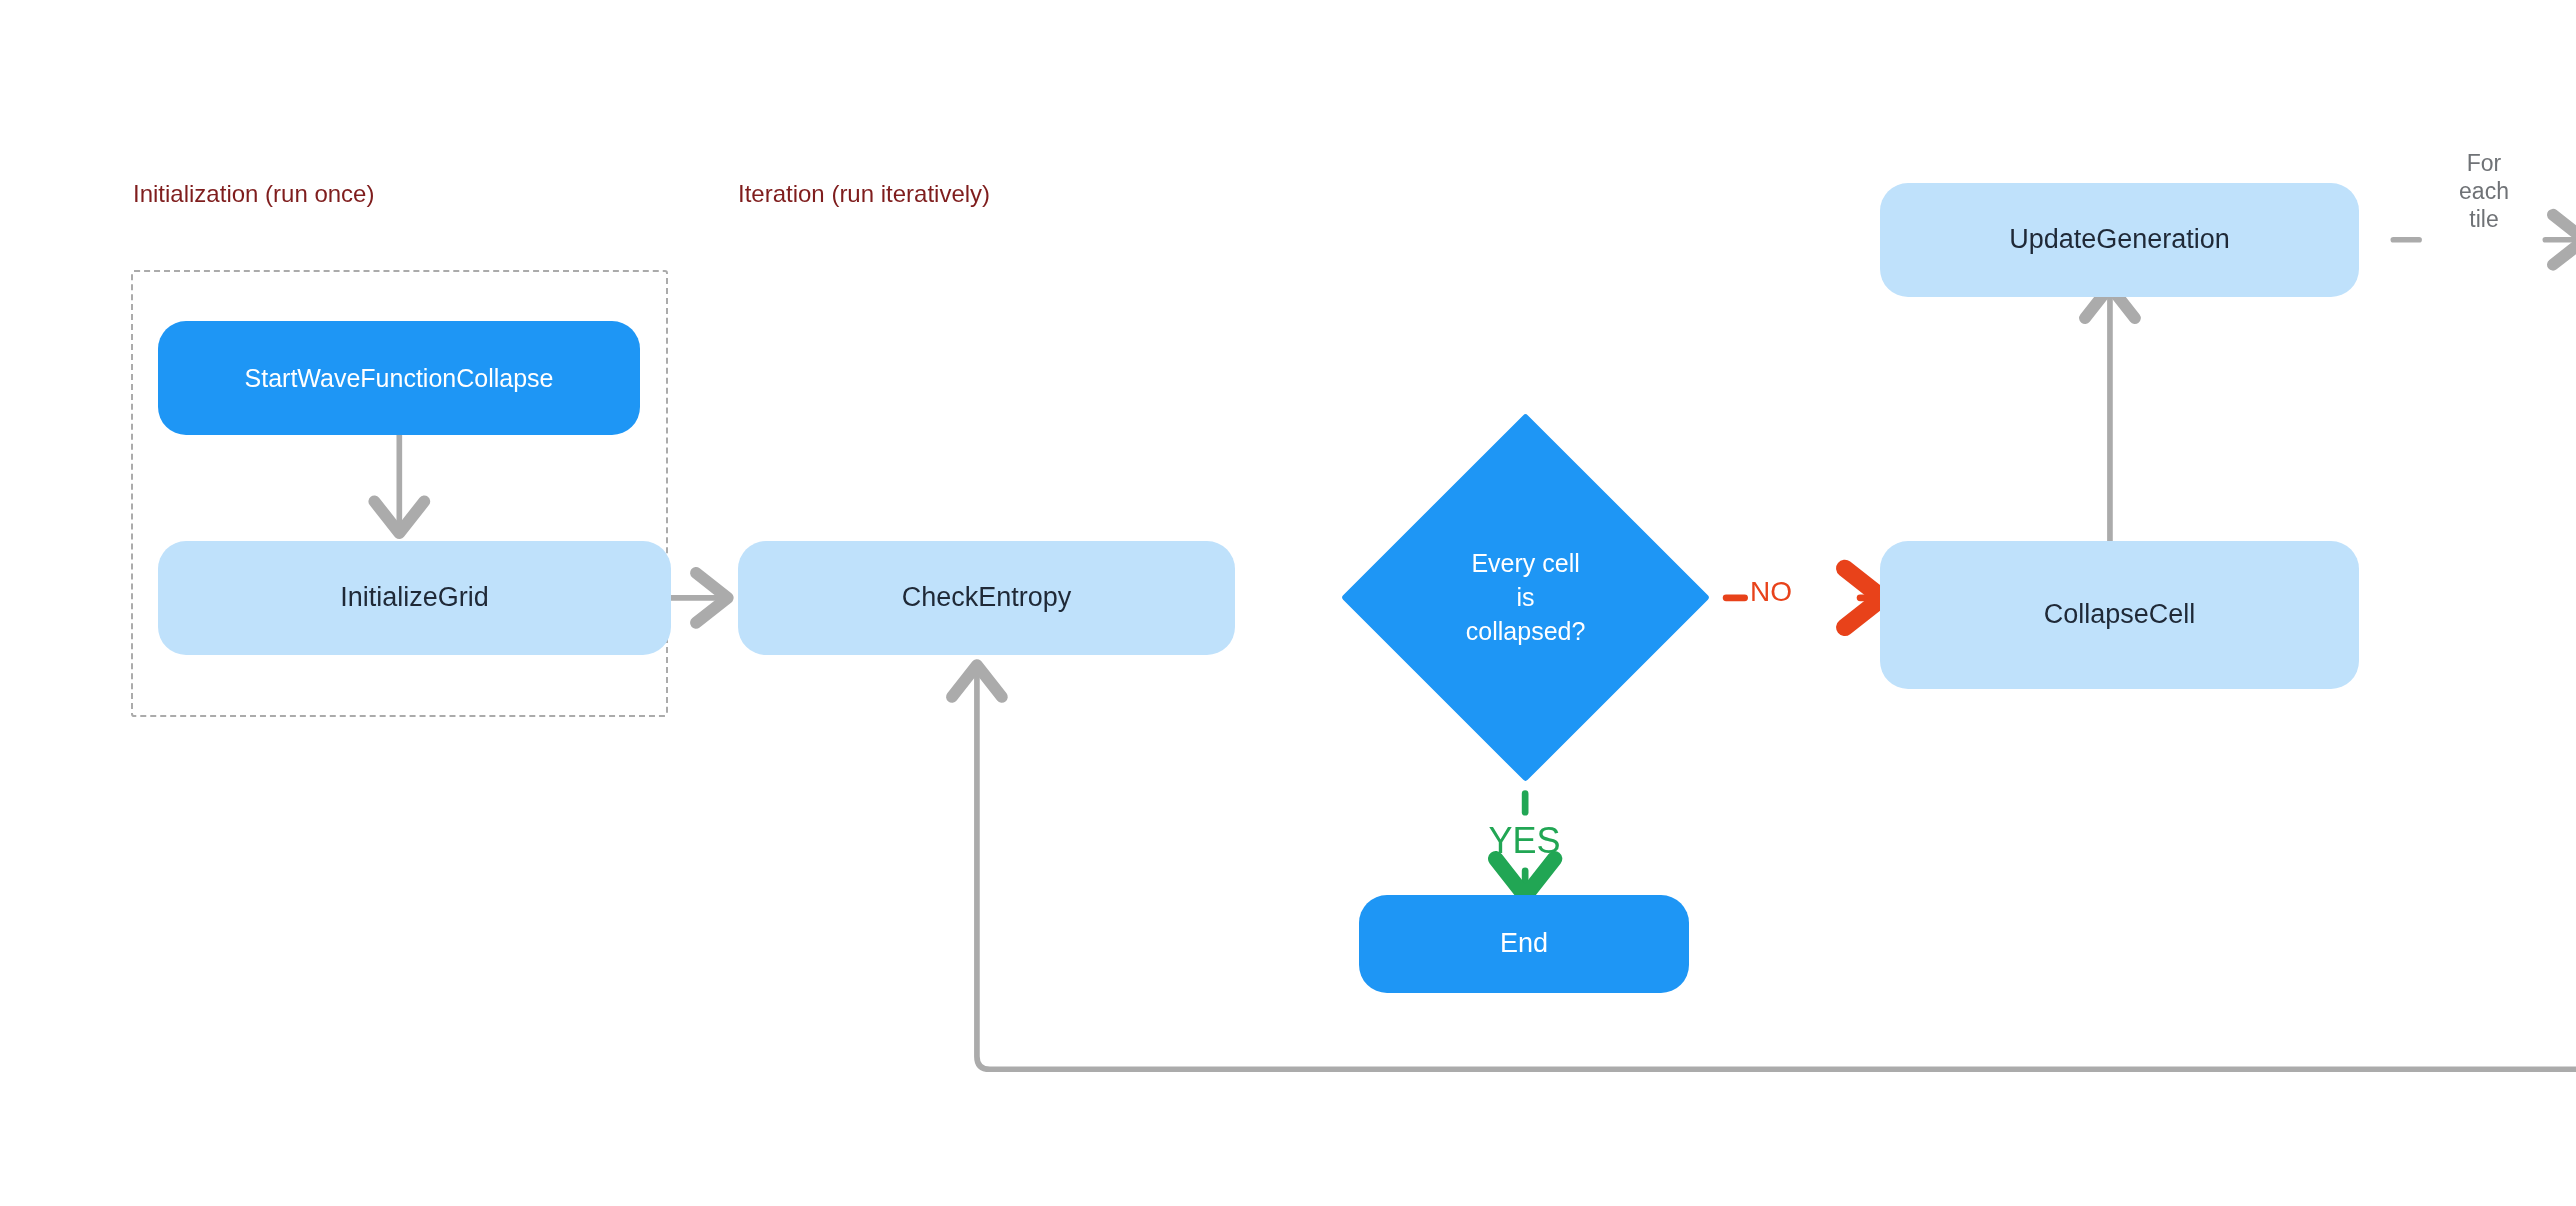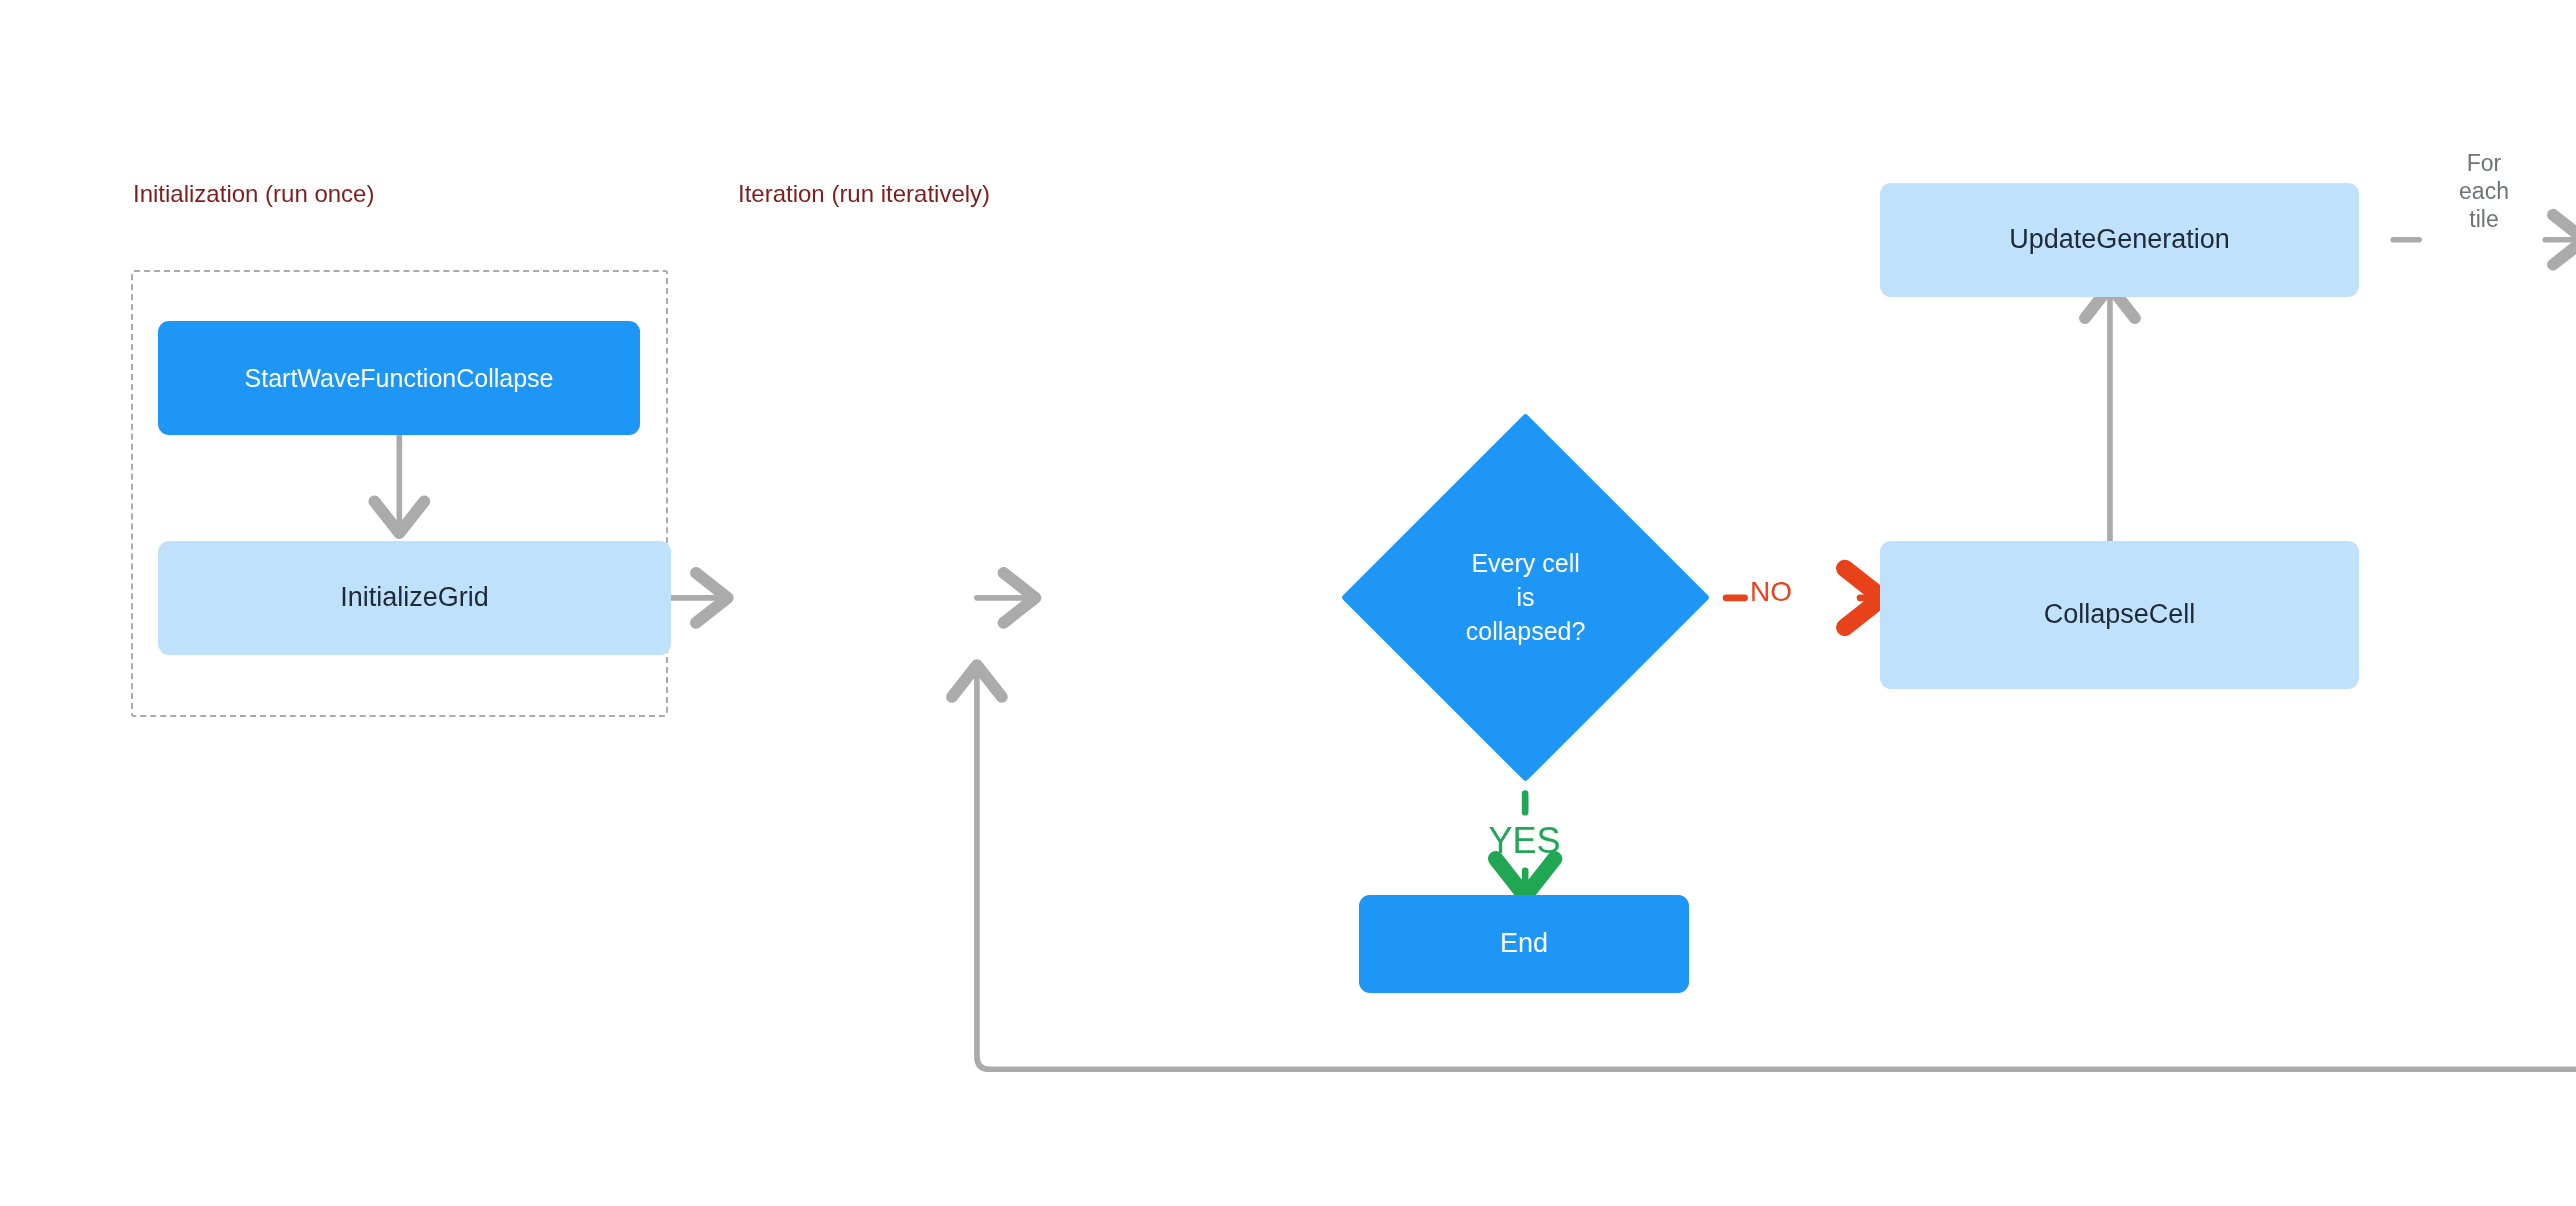--- a/index.html
+++ b/index.html
@@ -8,7 +8,7 @@
   svg#wires{position:absolute;left:0;top:0;width:3953px;height:1207px;}
 
   .node{position:absolute;display:flex;align-items:center;justify-content:center;
-        text-align:right;border-radius:11px;box-sizing:border-box;}
+        text-align:right;border-radius:28px;box-sizing:border-box;}
   .node.light{background:#BFE1FB;color:#1F2937;}
   .node.dark{background:#1E96F5;color:#ffffff;}
   .node span{display:block;line-height:1.15;}

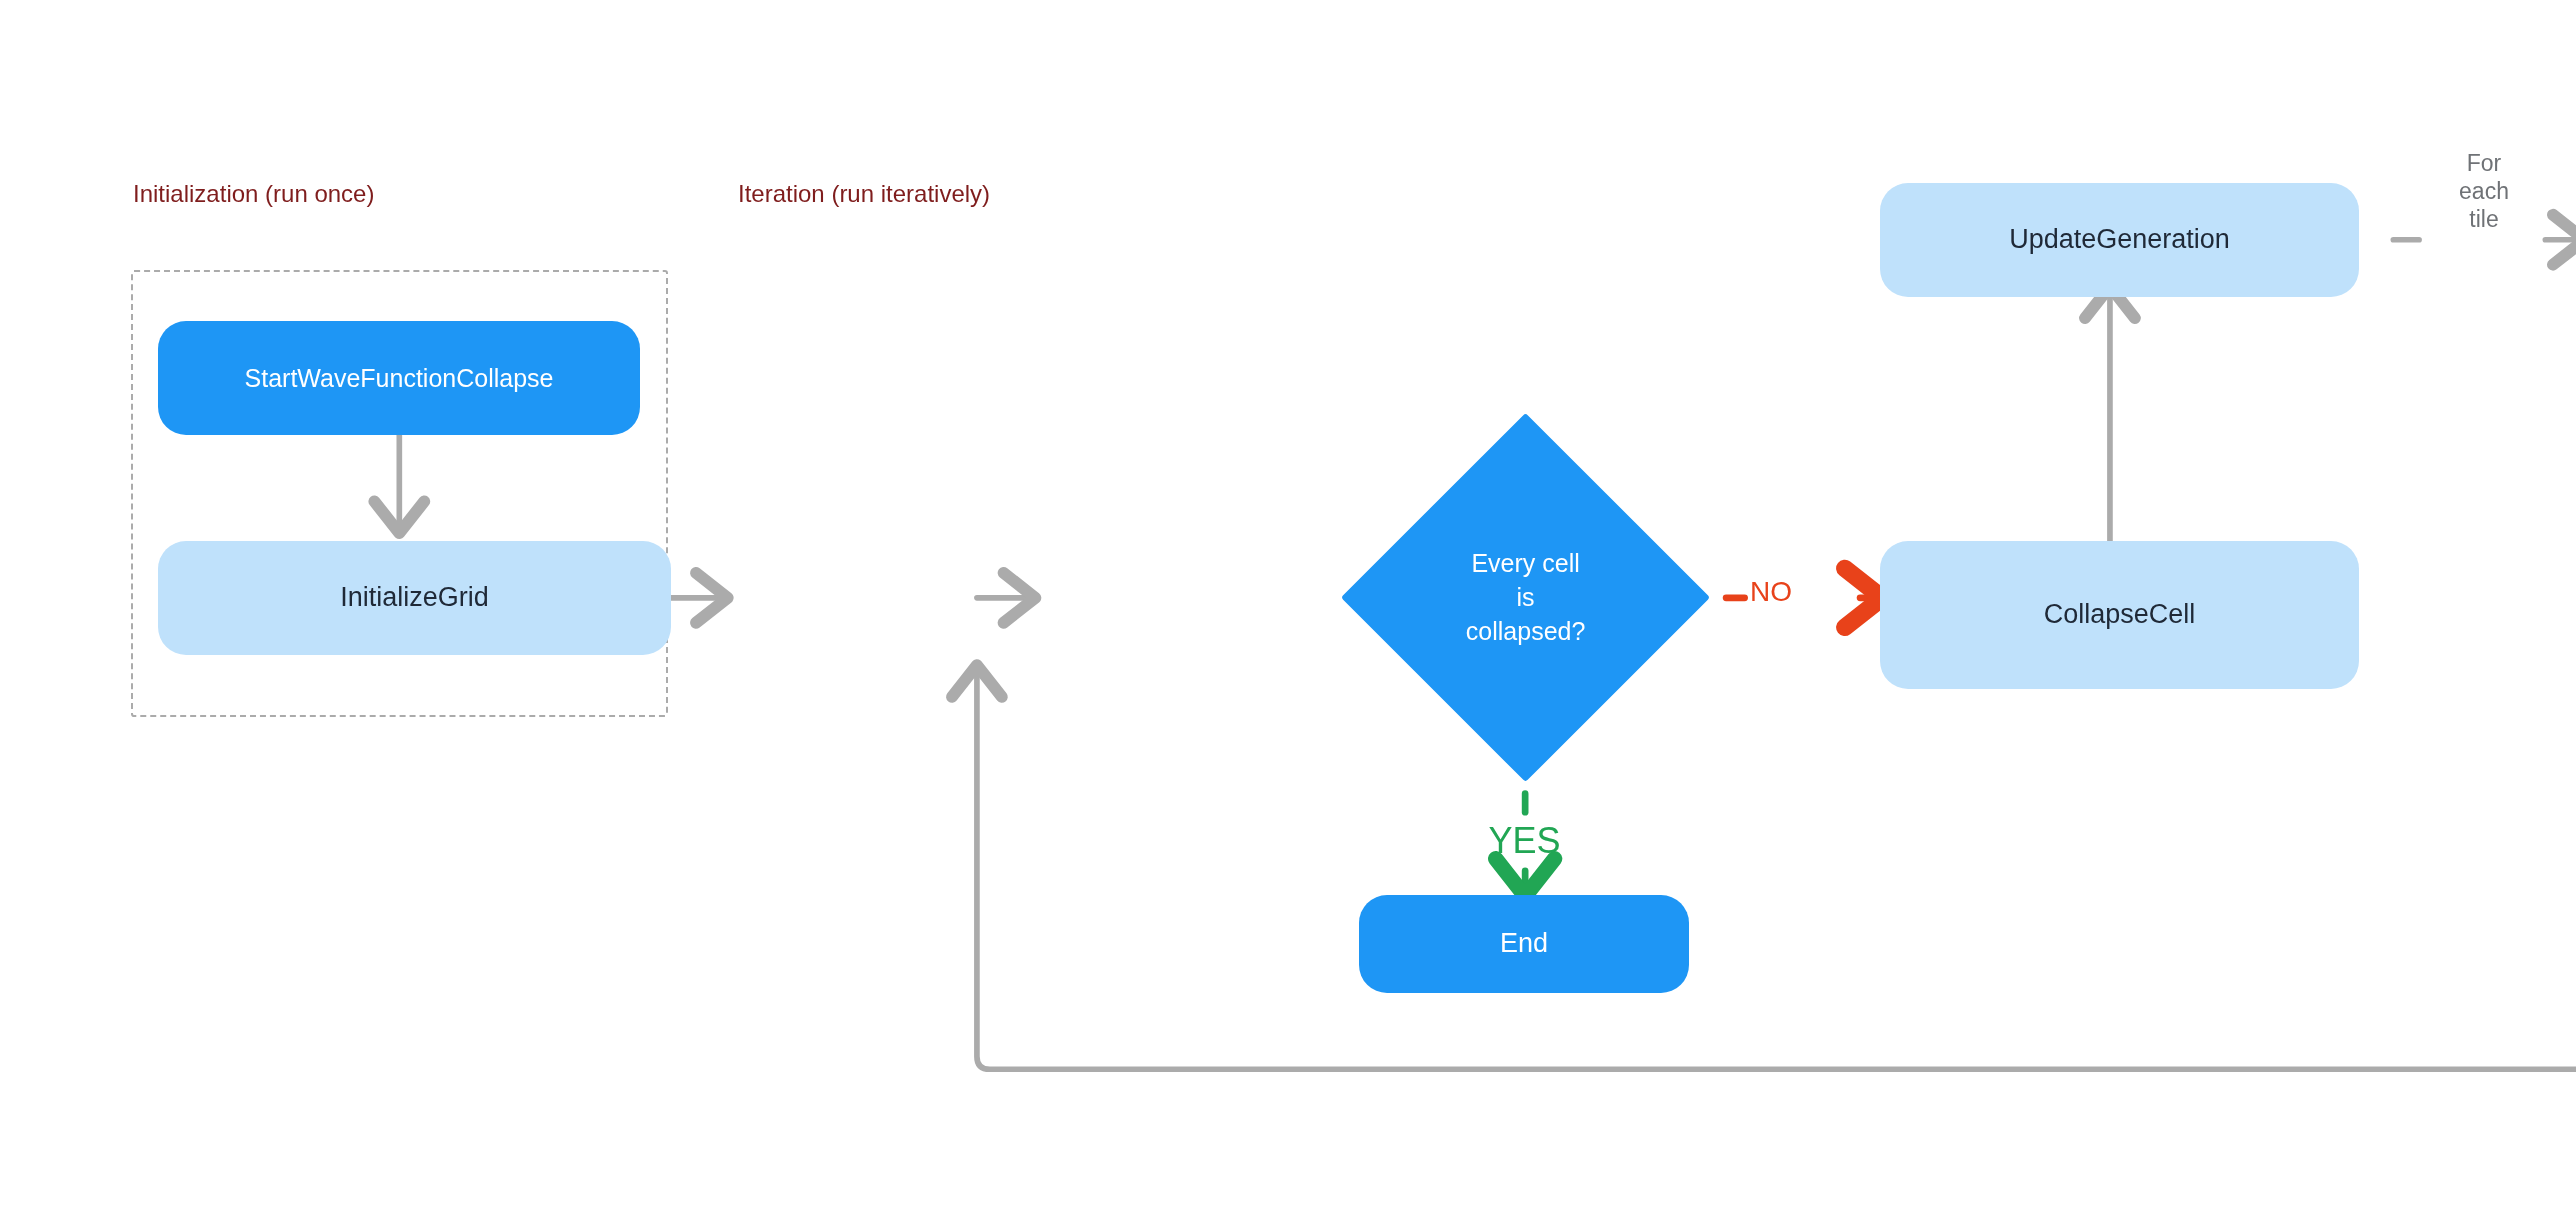--- a/index.html
+++ b/index.html
@@ -118,6 +118,9 @@
     <span style="font-size:27px;">InitializeGrid</span>
   </div>
 
+  <div class="node light" style="left:738px;top:541px;width:497px;height:114px;">
+    <span style="font-size:27px;">CheckEntropy</span>
+  </div>
 
   <div class="diamond" style="left:1395px;top:467px;width:261px;height:261px;transform:rotate(45deg);border-radius:3.1px;">
     <span class="inner" style="font-size:25px;">Every cell

